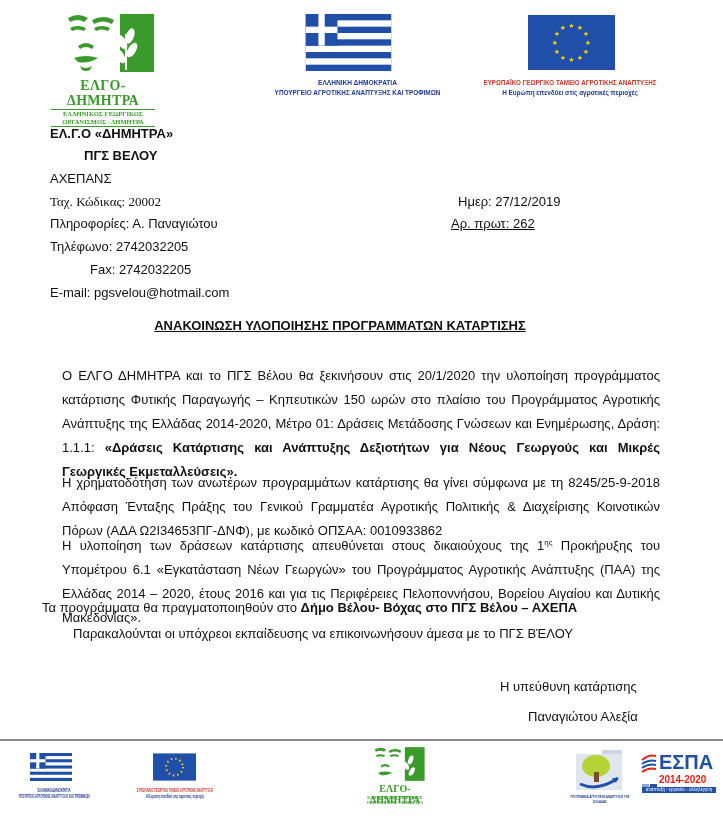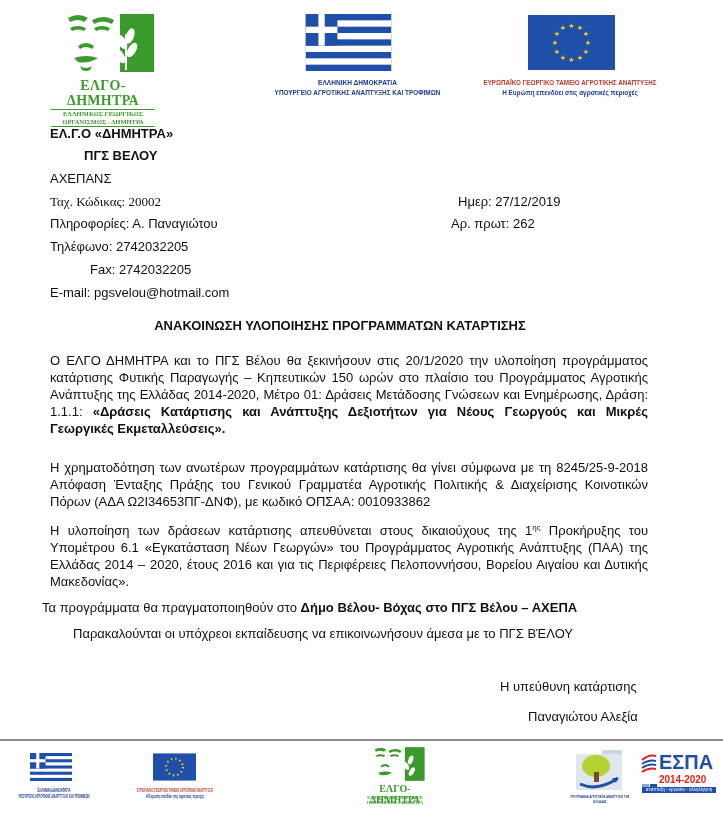--- a/index.html
+++ b/index.html
@@ -90,7 +90,7 @@
 <div class="abs t" style="left:50px; top:285px;">E-mail:  pgsvelou@hotmail.com</div>
 
 <div class="abs t" style="left:458px; top:194px;">Ημερ: 27/12/2019</div>
-<div class="abs t" style="left:451px; top:216px;">Αρ. πρωτ: 262</div>
+<div class="abs t" style="left:451px; top:216px;text-decoration:underline;">Αρ. πρωτ: 262</div>
 
 <div class="abs t b" style="left:0; width:670px; text-align:center; top:318px; padding-left:10px; box-sizing:border-box;">ΑΝΑΚΟΙΝΩΣΗ ΥΛΟΠΟΙΗΣΗΣ ΠΡΟΓΡΑΜΜΑΤΩΝ ΚΑΤΑΡΤΙΣΗΣ</div>
 

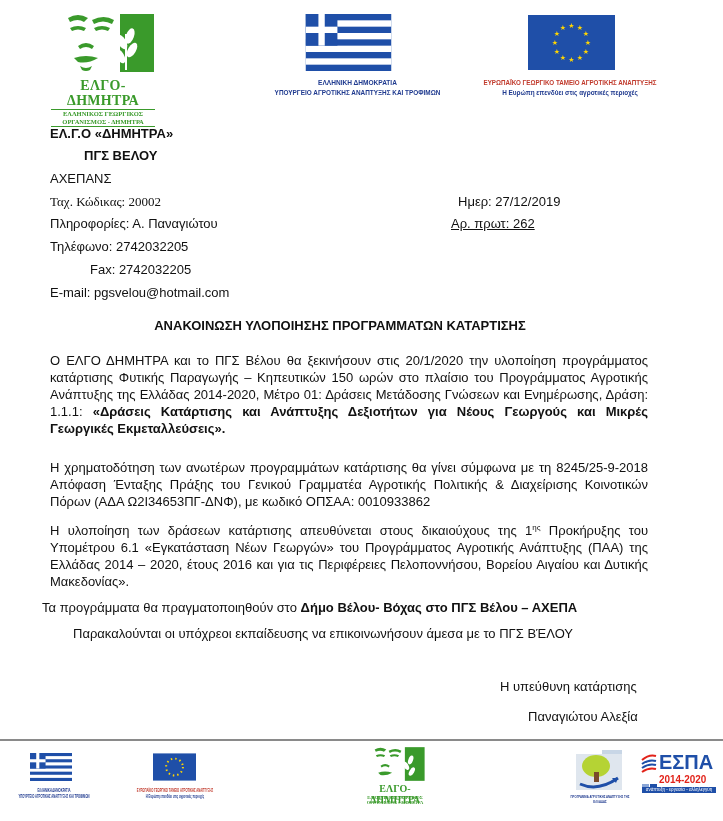--- a/index.html
+++ b/index.html
@@ -92,7 +92,7 @@
 <div class="abs t" style="left:458px; top:194px;">Ημερ: 27/12/2019</div>
 <div class="abs t" style="left:451px; top:216px;text-decoration:underline;">Αρ. πρωτ: 262</div>
 
-<div class="abs t b" style="left:0; width:670px; text-align:center; top:318px; padding-left:10px; box-sizing:border-box;">ΑΝΑΚΟΙΝΩΣΗ ΥΛΟΠΟΙΗΣΗΣ ΠΡΟΓΡΑΜΜΑΤΩΝ ΚΑΤΑΡΤΙΣΗΣ</div>
+<div class="abs t b" style="left:0; width:670px; text-align:center; top:318px; text-decoration:underline; padding-left:10px; box-sizing:border-box;">ΑΝΑΚΟΙΝΩΣΗ ΥΛΟΠΟΙΗΣΗΣ ΠΡΟΓΡΑΜΜΑΤΩΝ ΚΑΤΑΡΤΙΣΗΣ</div>
 
 <div class="para" style="top:352px;">
   <span>Ο ΕΛΓΟ ΔΗΜΗΤΡΑ και το ΠΓΣ Βέλου θα ξεκινήσουν στις 20/1/2020 την υλοποίηση προγράμματος κατάρτισης  Φυτικής Παραγωγής – Κηπευτικών 150 ωρών στο πλαίσιο του Προγράμματος Αγροτικής Ανάπτυξης της Ελλάδας 2014-2020,  Μέτρο 01: Δράσεις Μετάδοσης Γνώσεων και Ενημέρωσης, Δράση: 1.1.1: </span><b>«Δράσεις Κατάρτισης και Ανάπτυξης Δεξιοτήτων για Νέους Γεωργούς και Μικρές Γεωργικές Εκμεταλλεύσεις».</b>

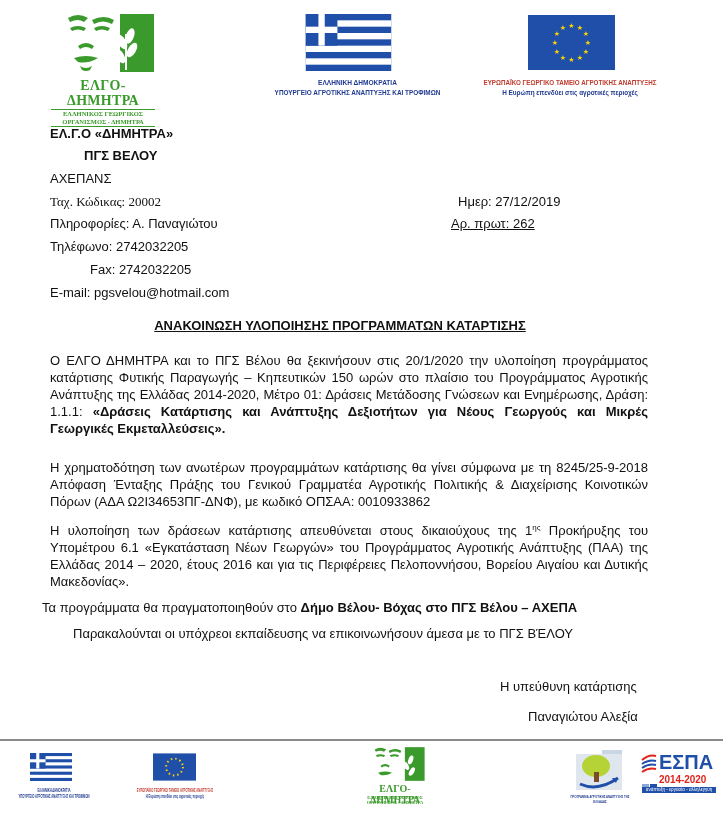--- a/index.html
+++ b/index.html
@@ -8,8 +8,8 @@
   .abs { position: absolute; }
   .t { font-size: 13px; line-height: 16px; white-space: nowrap; }
   .b { font-weight: bold; text-align: center; }
-  .para { position: absolute; left: 50px; width: 598px; font-size: 13px; line-height: 17px;
-          text-align: justify; }
+  .para { position: absolute; left: 62px; width: 598px; font-size: 13px; line-height: 24px;
+          text-align: justify; margin-top: 12px; }
   .logo-caption { font-family: "Liberation Sans", sans-serif; font-weight: bold; color: #1f3a8f;
                   text-align: center; white-space: nowrap; transform-origin: center; }
   .footer-line { position: absolute; left: 0; top: 739px; width: 723px; height: 2px; background: #8a8a8a; }

